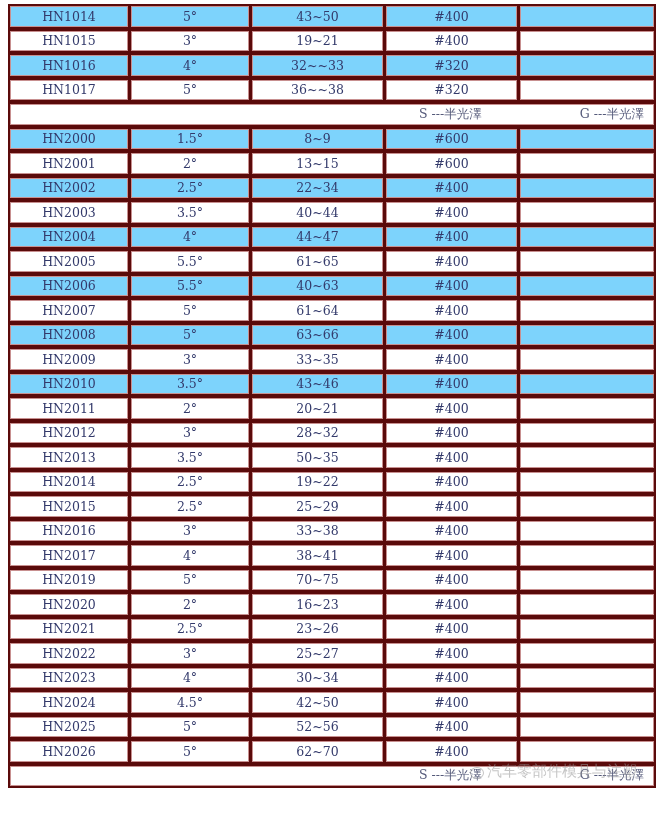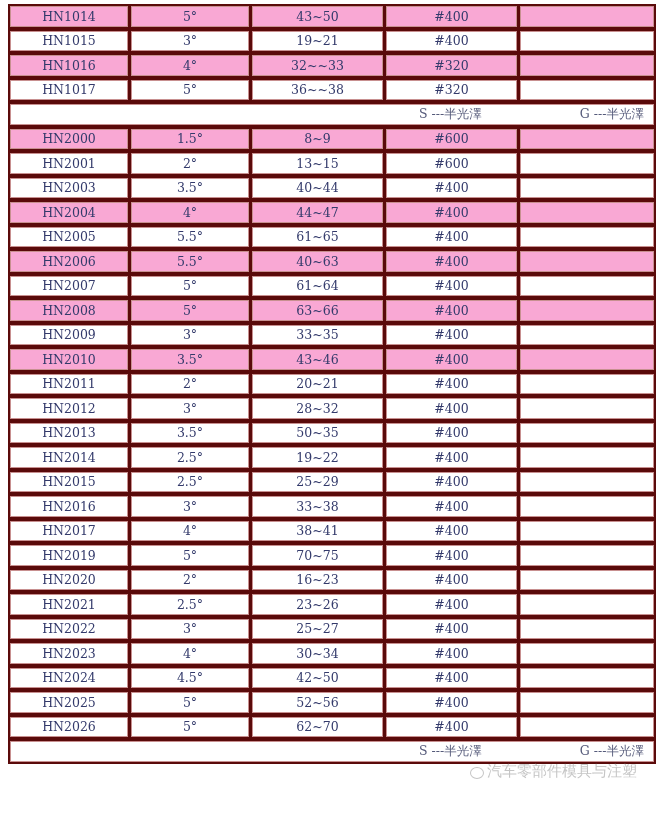--- a/index.html
+++ b/index.html
@@ -12,7 +12,7 @@
        font-size: 12.5px; color: #333a6b; border-right: 3px solid #5a0a0a;
        border-bottom: 4px solid #5a0a0a; box-shadow: inset 0 0 0 1px #c89090; }
   td:last-child { border-right: none; }
-  tr.gray td { background: #f9a8d4; }
+  tr.gray td { background: #7dd3fc; }
   tr.white td { background: #ffffff; }
   tr.note td { background: #ffffff; text-align: right; height: 20.5px; color: #555a7a; font-size: 12.5px; }
   .note-s { display: inline-block; width: 130px; text-align: left; margin-left: 8px; }

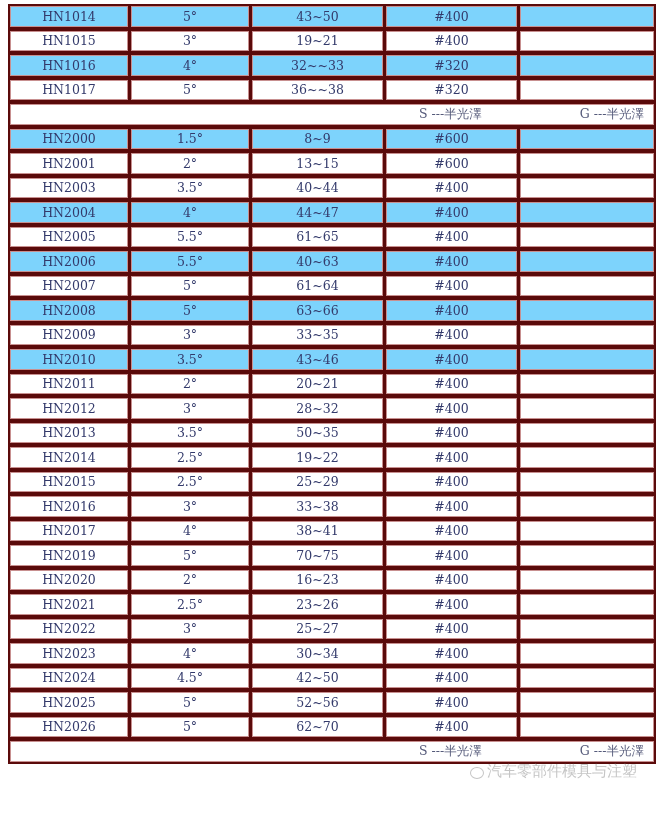--- a/index.html
+++ b/index.html
@@ -82,6 +82,13 @@
           <td>#600</td>
           <td></td>
         </tr>
+        <tr class="gray">
+          <td>HN2002</td>
+          <td>2.5°</td>
+          <td>22~34</td>
+          <td>#400</td>
+          <td></td>
+        </tr>
         <tr class="white">
           <td>HN2003</td>
           <td>3.5°</td>

